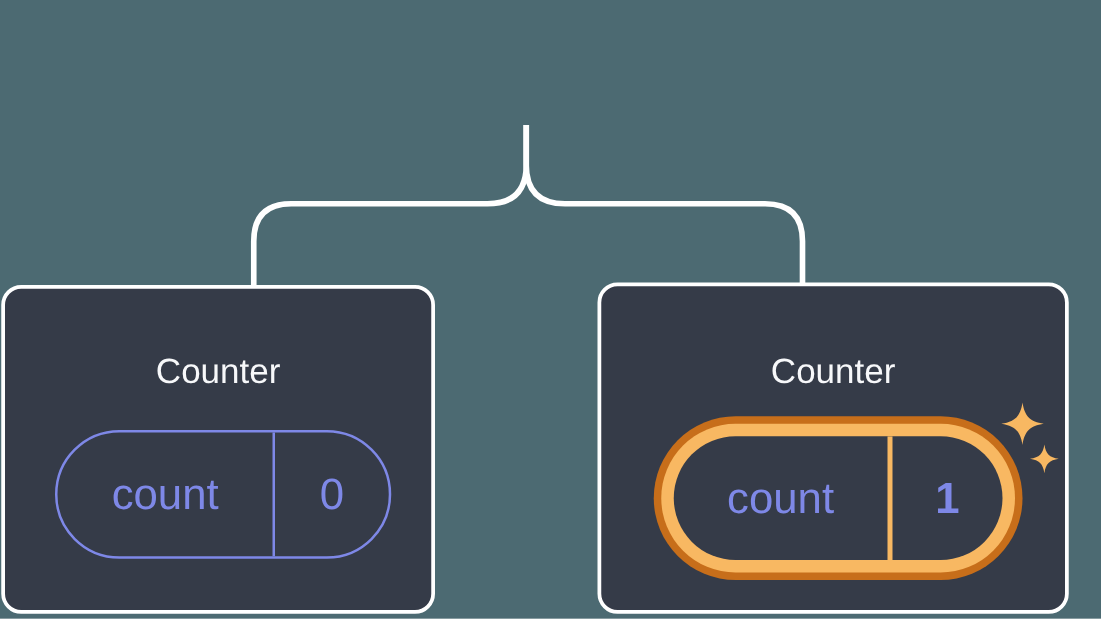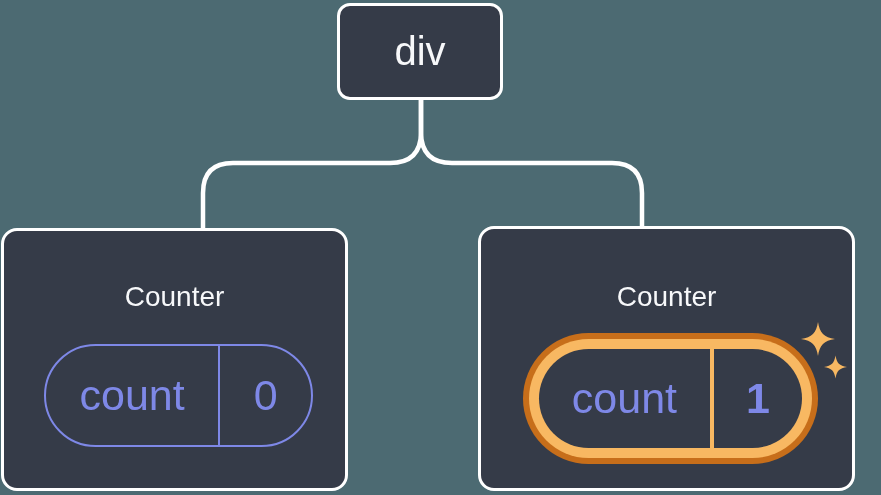--- a/index.html
+++ b/index.html
@@ -127,9 +127,6 @@
     <path d="M421 100 V132 Q421 163 452 163 H612 Q642 163 642 193 V230"></path>
   </svg>
 
-  <div class="root-node">
-    <span>div</span>
-  </div>
 
   <div class="card left">
     <div class="component-title">Counter</div>

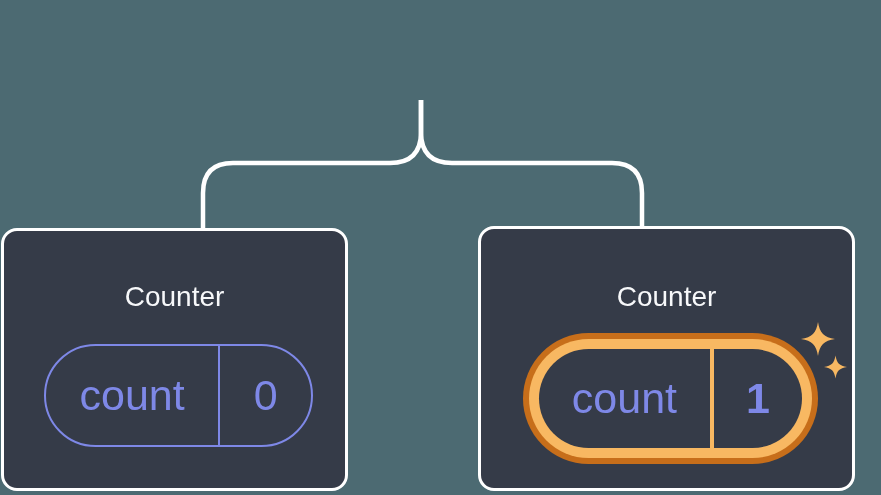--- a/index.html
+++ b/index.html
@@ -72,7 +72,7 @@
     align-items: center;
     justify-content: center;
     color: var(--state-accent);
-    font-size: 43px;
+    font-size: 35px;
   }
   .state-pill .seg.key { width: 65%; }
   .state-pill .seg.val { flex: 1; }

